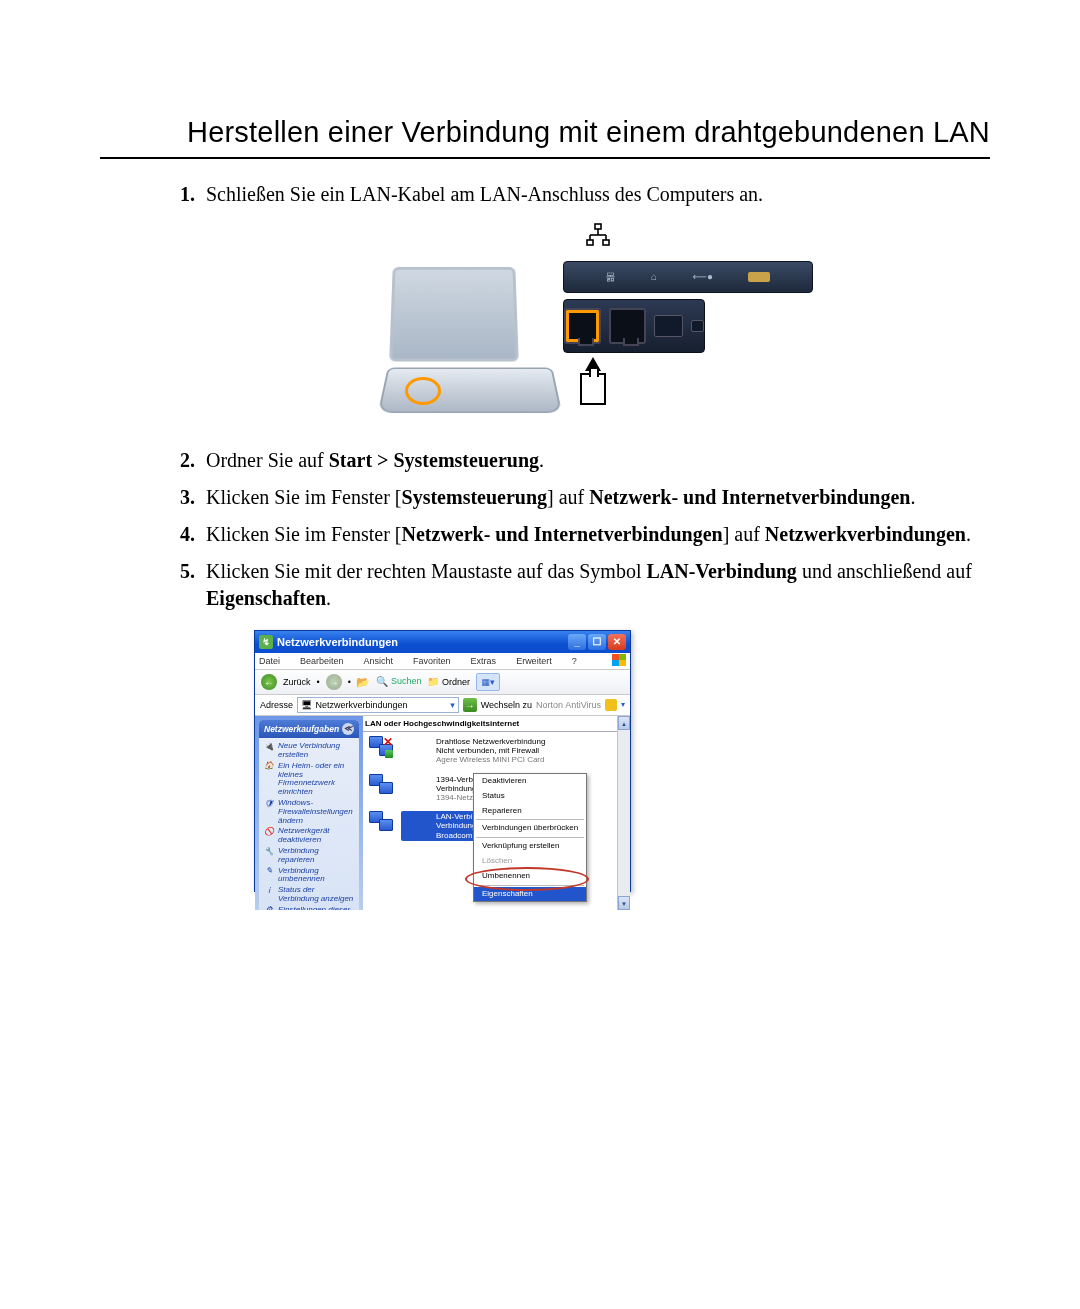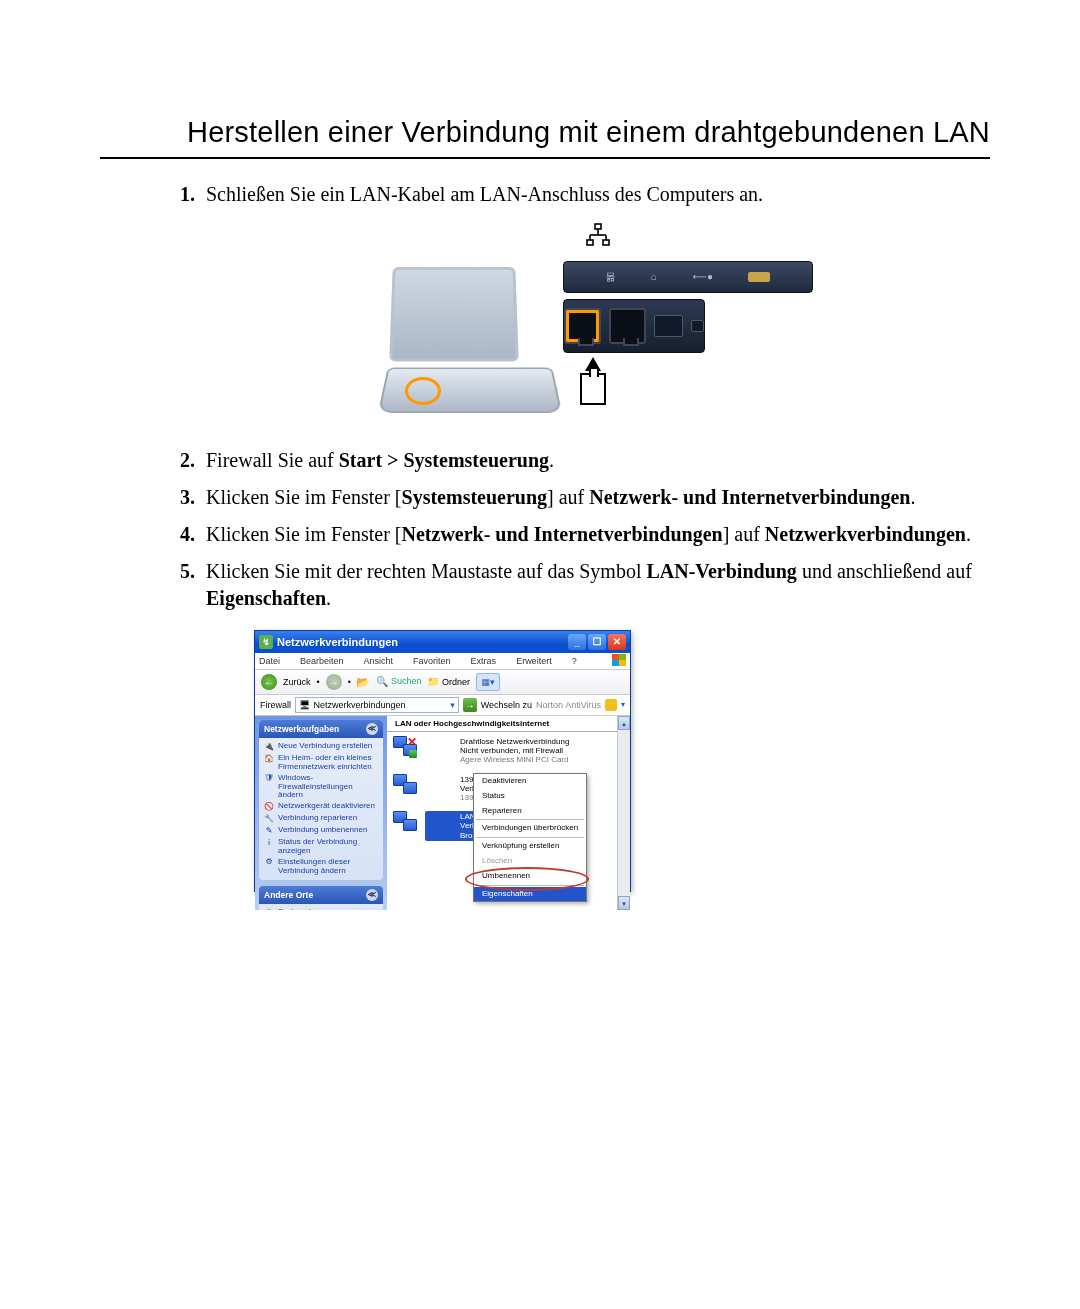--- a/index.html
+++ b/index.html
@@ -515,7 +515,7 @@
     </li>
 
     <li>
-      <span>Firewall Sie auf </span><b>Start &gt; Systemsteuerung</b><span>.</span>
+      <span>Ordner Sie auf </span><b>Start &gt; Systemsteuerung</b><span>.</span>
     </li>
 
     <li>

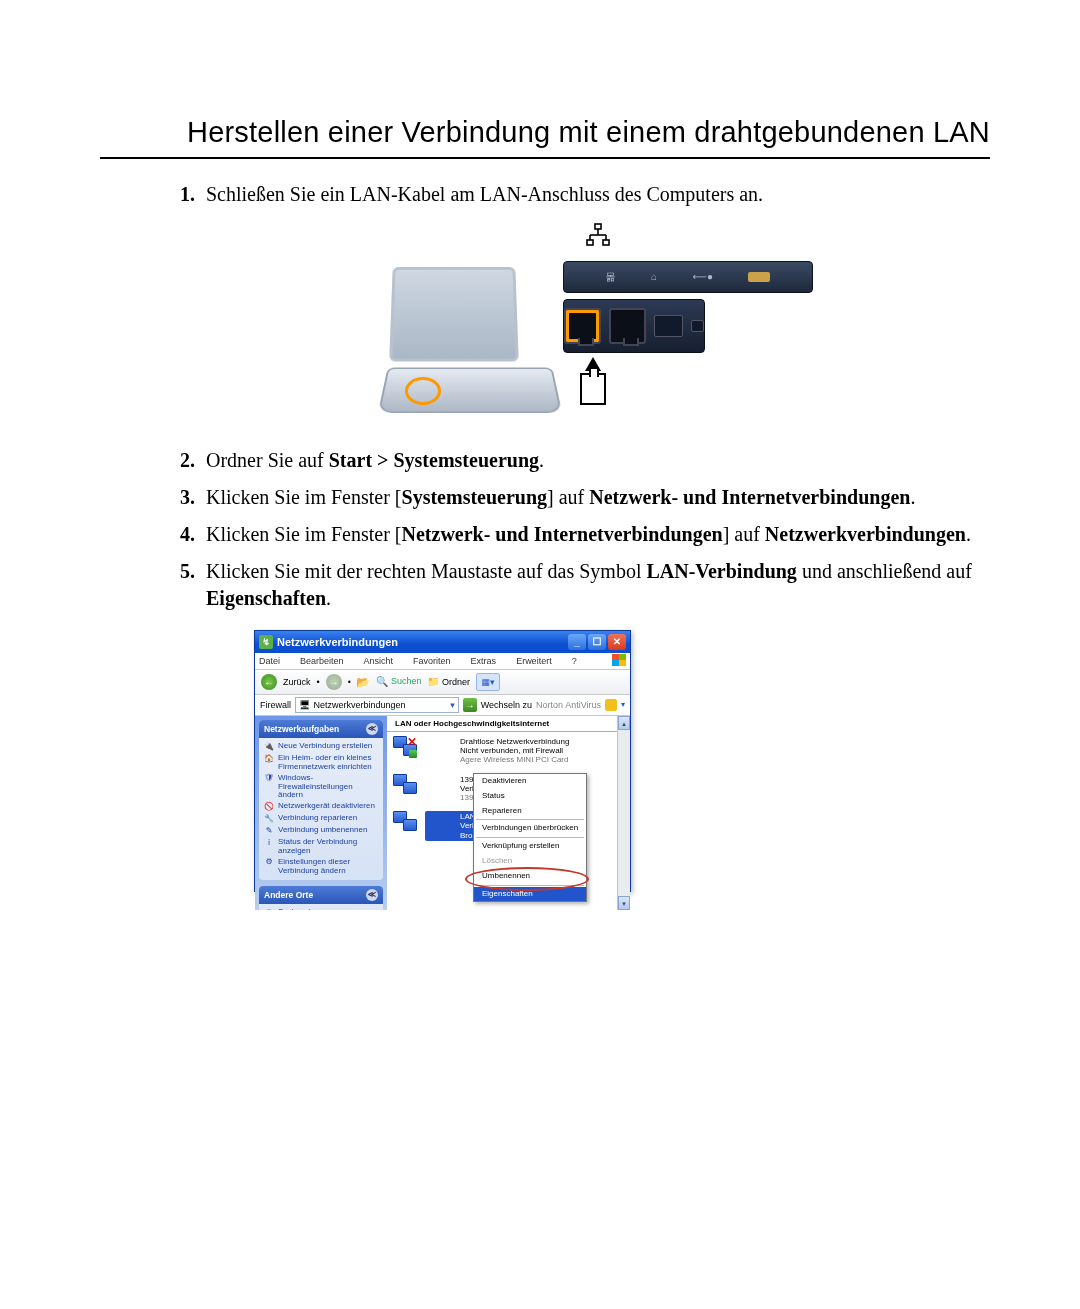--- a/index.html
+++ b/index.html
@@ -569,7 +569,7 @@
           <span class="viewbtn">▦▾</span>
         </div>
         <div class="addr">
-          <span>Firewall</span>
+          <span>Adresse</span>
           <span class="addrbox">
             <span>🖥</span>
             <span>Netzwerkverbindungen</span>

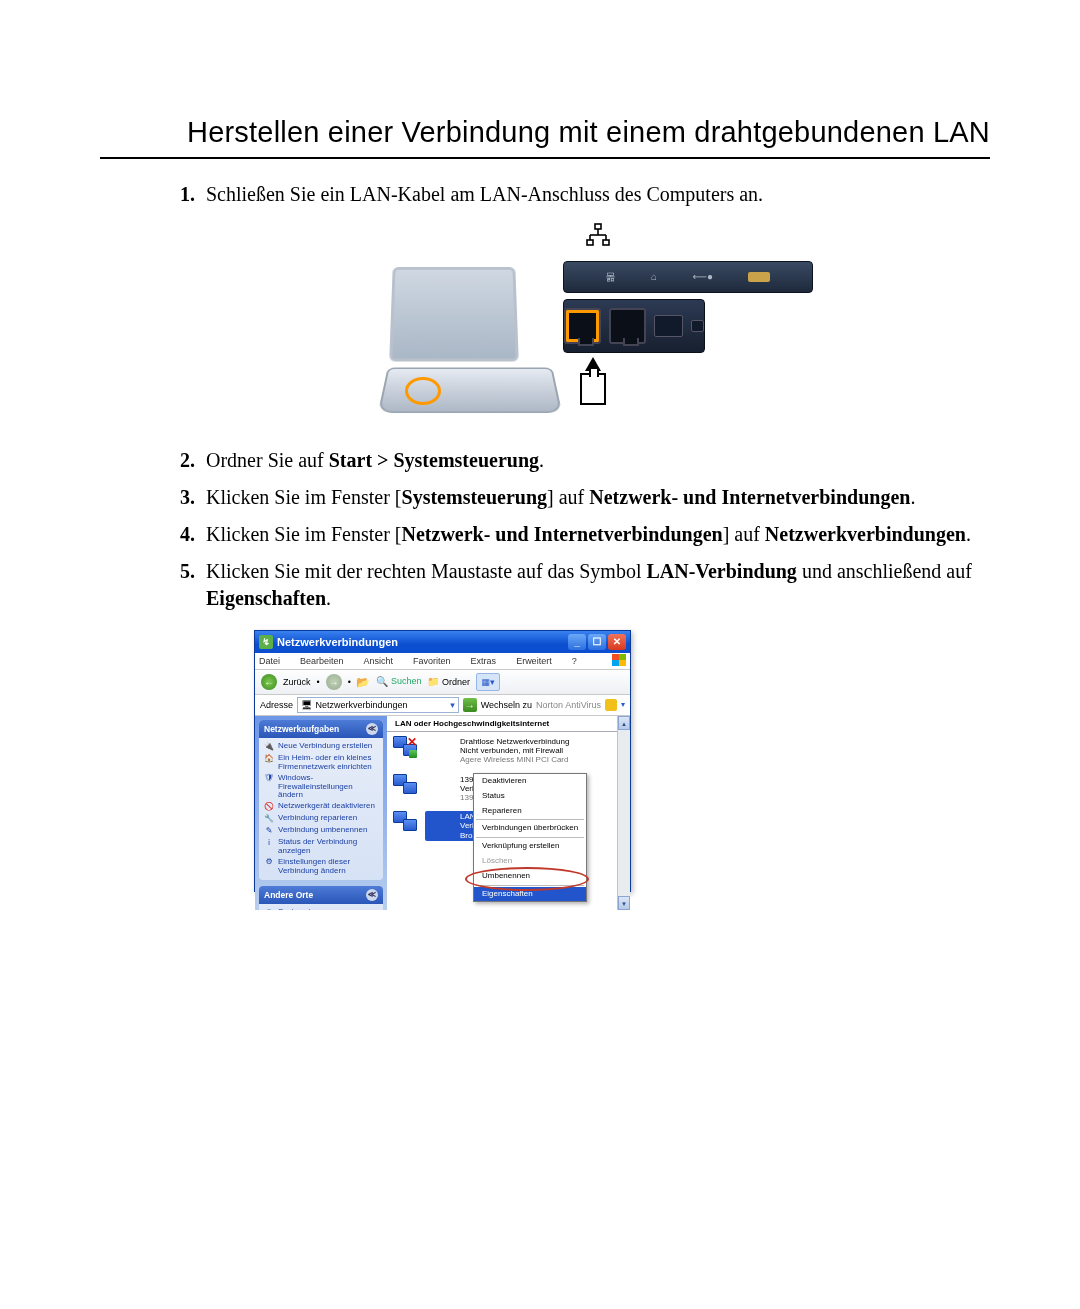--- a/index.html
+++ b/index.html
@@ -317,13 +317,14 @@
     height: 194px;
   }
   .winxp .sidebar {
-    width: 132px;
+    width: 108px;
     background: linear-gradient(#6f97e8,#b8ceee);
     padding: 4px 4px;
     font-size: 8px;
     color: #0b2a6b;
     overflow: hidden;
     box-sizing: border-box;
+    font-style: italic;
   }
   .winxp .sidebar .panel {
     background: linear-gradient(#e8eef9,#d6e2f5);

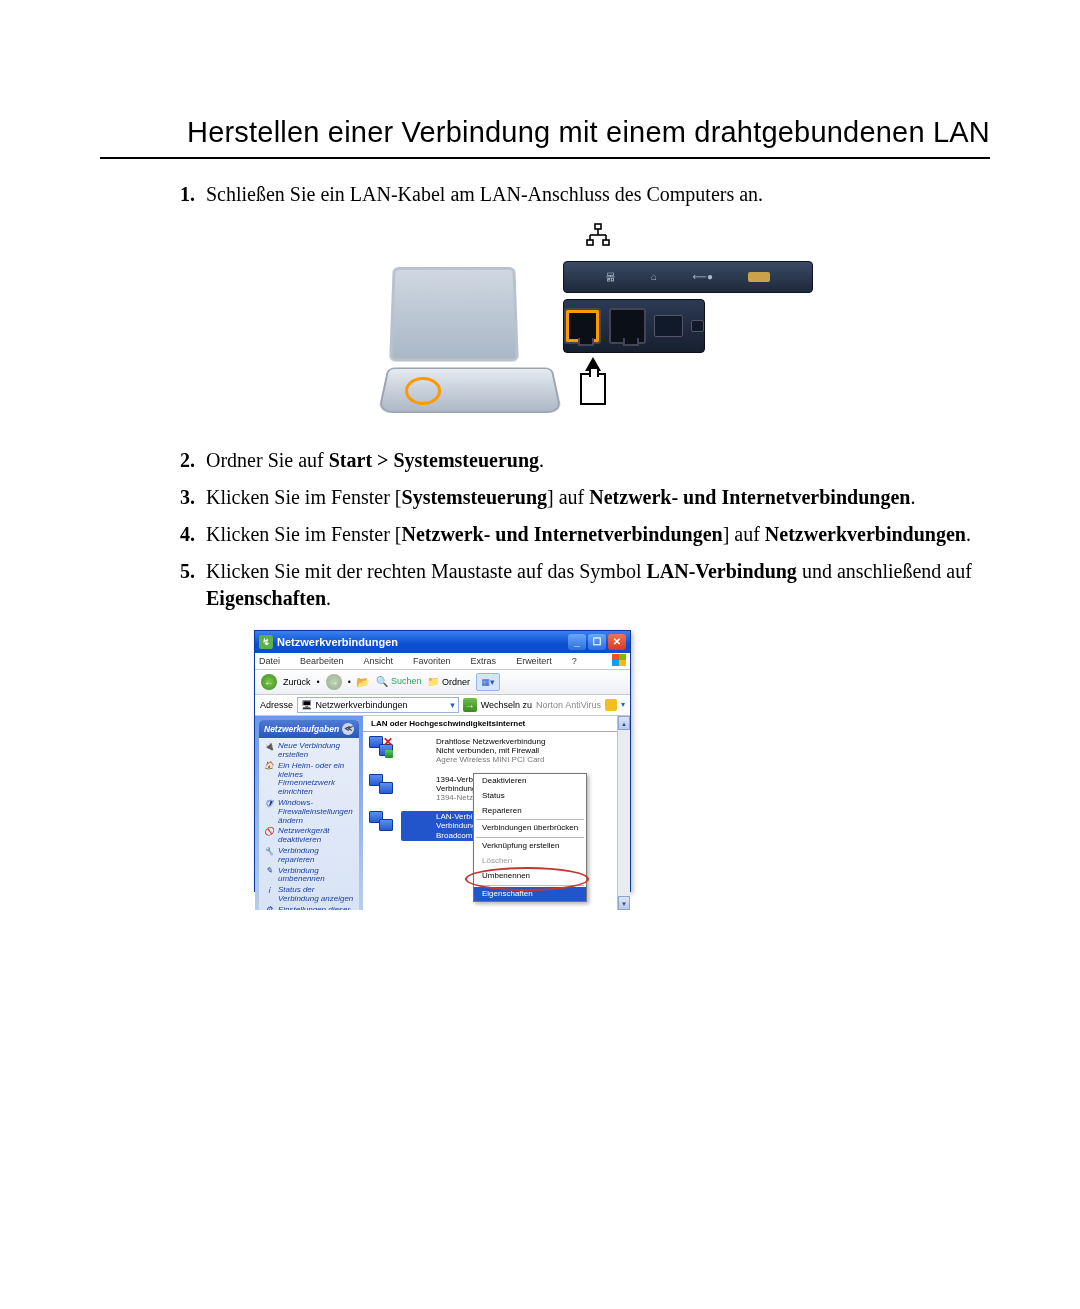--- a/index.html
+++ b/index.html
@@ -389,7 +389,7 @@
   .winxp .main .grouphead {
     font-weight: bold;
     color: #000;
-    padding: 3px 6px 1px 8px;
+    padding: 3px 6px 1px 2px;
     border-bottom: 1px solid #aab;
     margin-right: 12px;
   }

